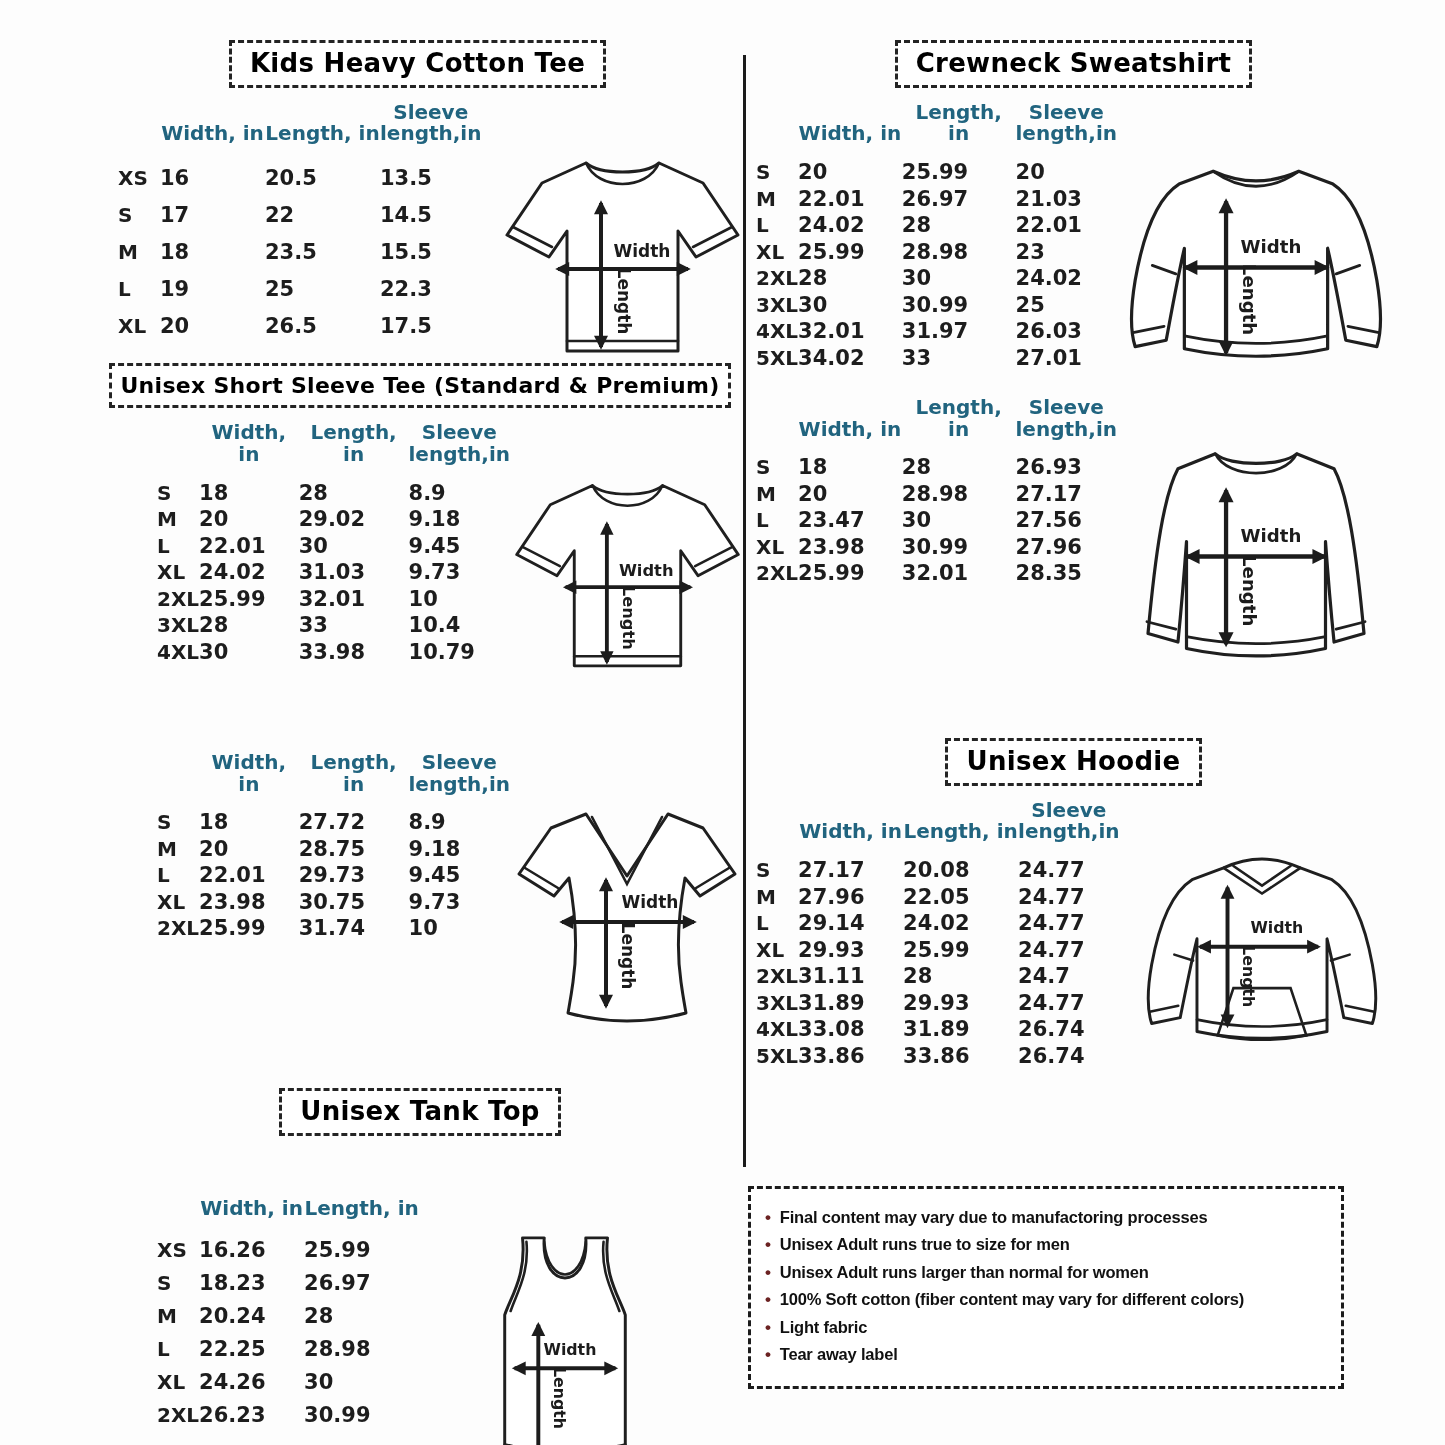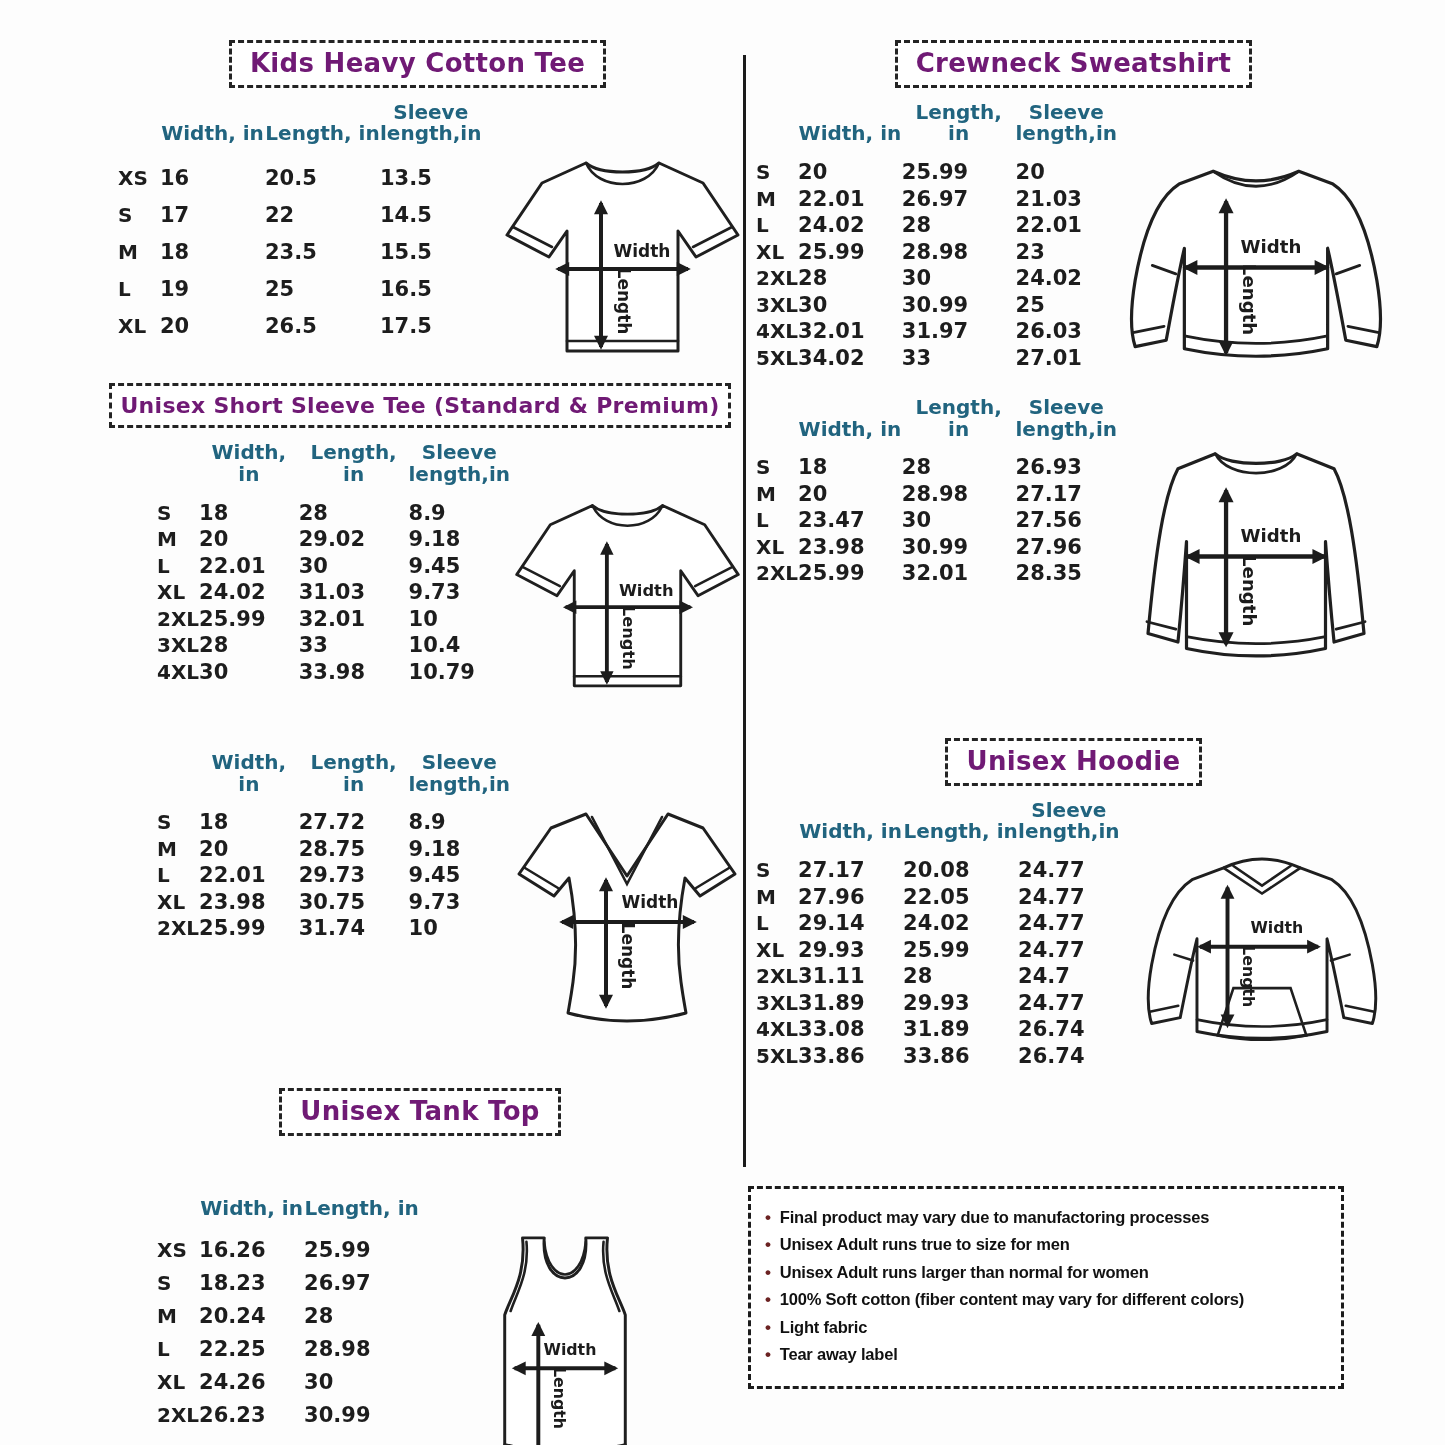--- a/index.html
+++ b/index.html
@@ -13,7 +13,7 @@
   .title-row{text-align:center;}
   .sec-title{
     display:inline-block;border:3px dashed #242424;background:#fff;
-    color:#701a75;font-weight:bold;font-size:26px;line-height:1.15;
+    color:#000000;font-weight:bold;font-size:26px;line-height:1.15;
     padding:6px 18px;letter-spacing:.3px;white-space:nowrap;
   }
   .sec-title.small{font-size:22px;padding:7px 8px;}

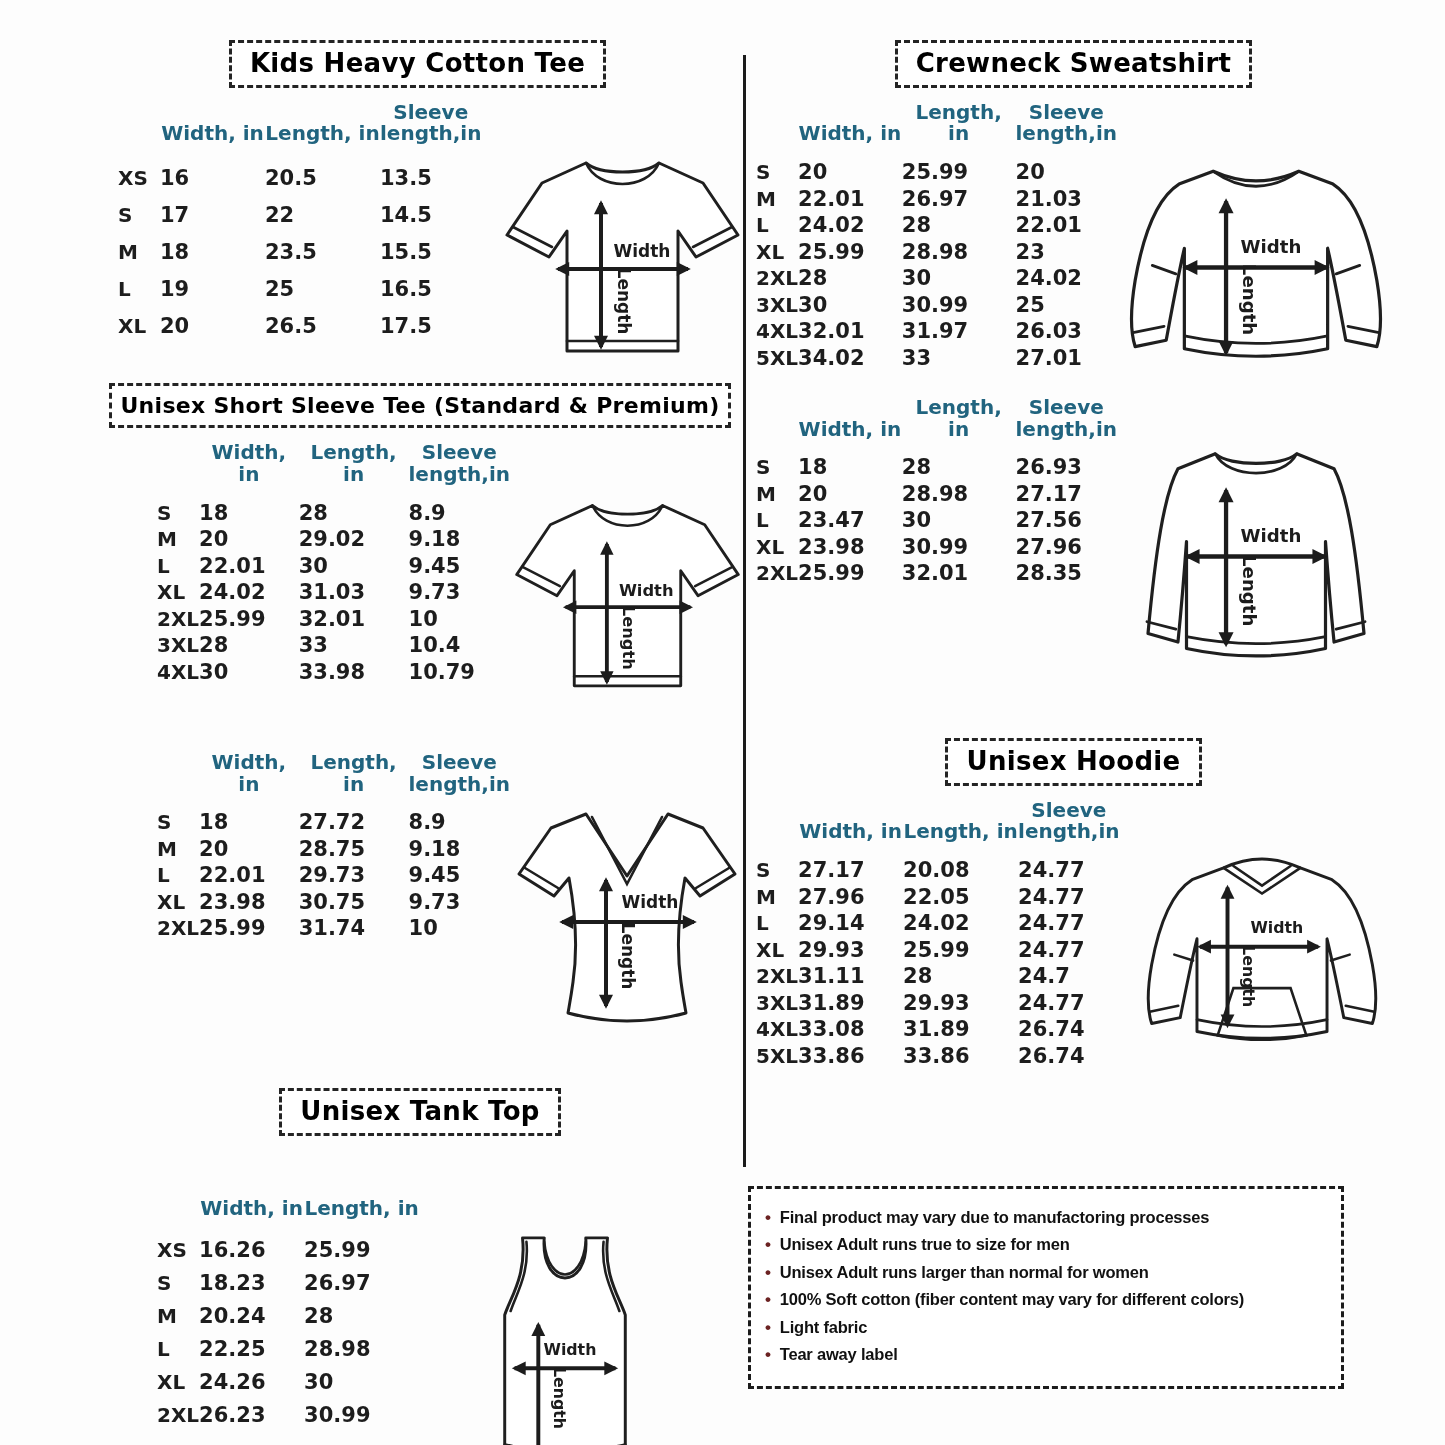--- a/index.html
+++ b/index.html
@@ -101,7 +101,7 @@
             <td>L</td>
             <td>19</td>
             <td>25</td>
-            <td>16.5</td>
+            <td>22.3</td>
           </tr>
           <tr>
             <td>XL</td>

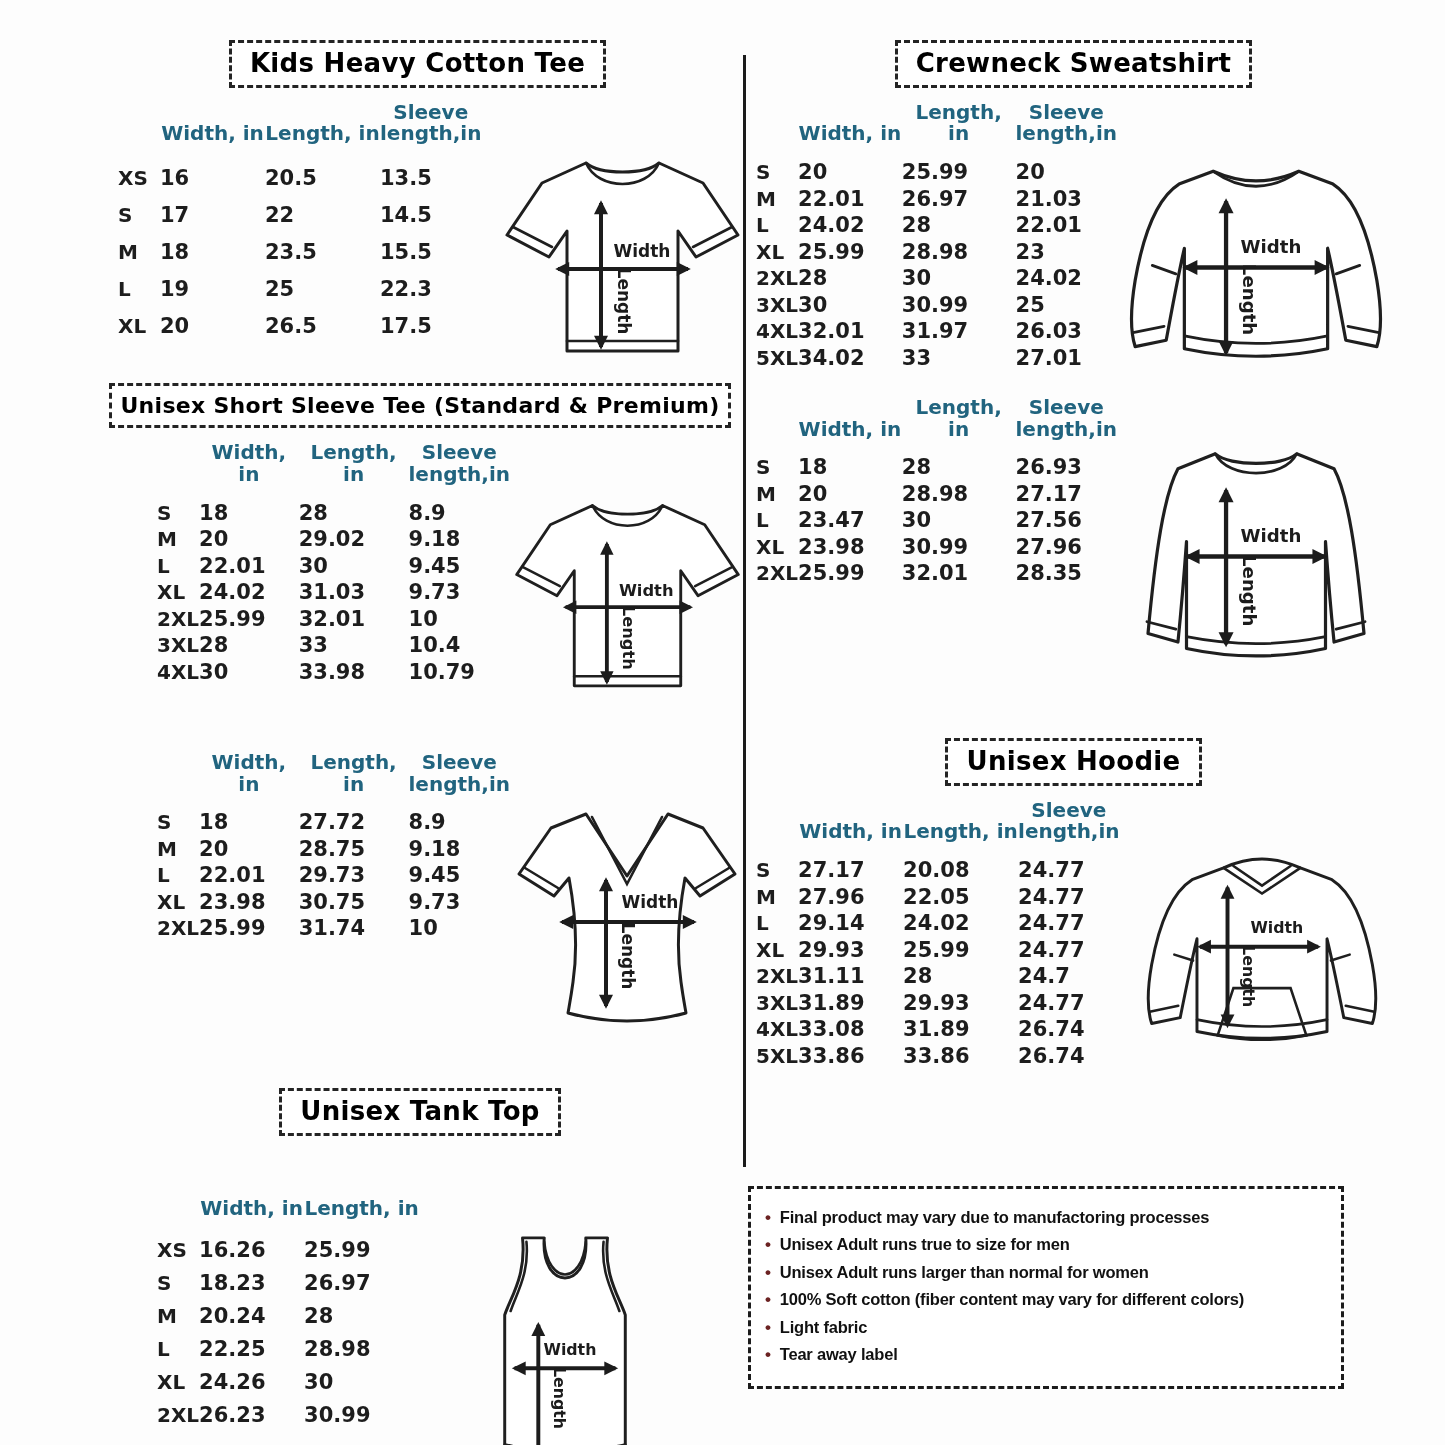--- a/index.html
+++ b/index.html
@@ -125,7 +125,7 @@
   </div>
 </div>
 
-<div class="panel" style="left:95px;top:383px;width:650px;justify-content:space-between;">
+<div class="panel" style="left:95px;top:363px;width:650px;justify-content:space-between;">
   <div class="title-row"><span class="sec-title small">Unisex Short Sleeve Tee (Standard &amp; Premium)</span></div>
   <div class="panel-body">
     <table class="size-table" style="margin-left:62px;">

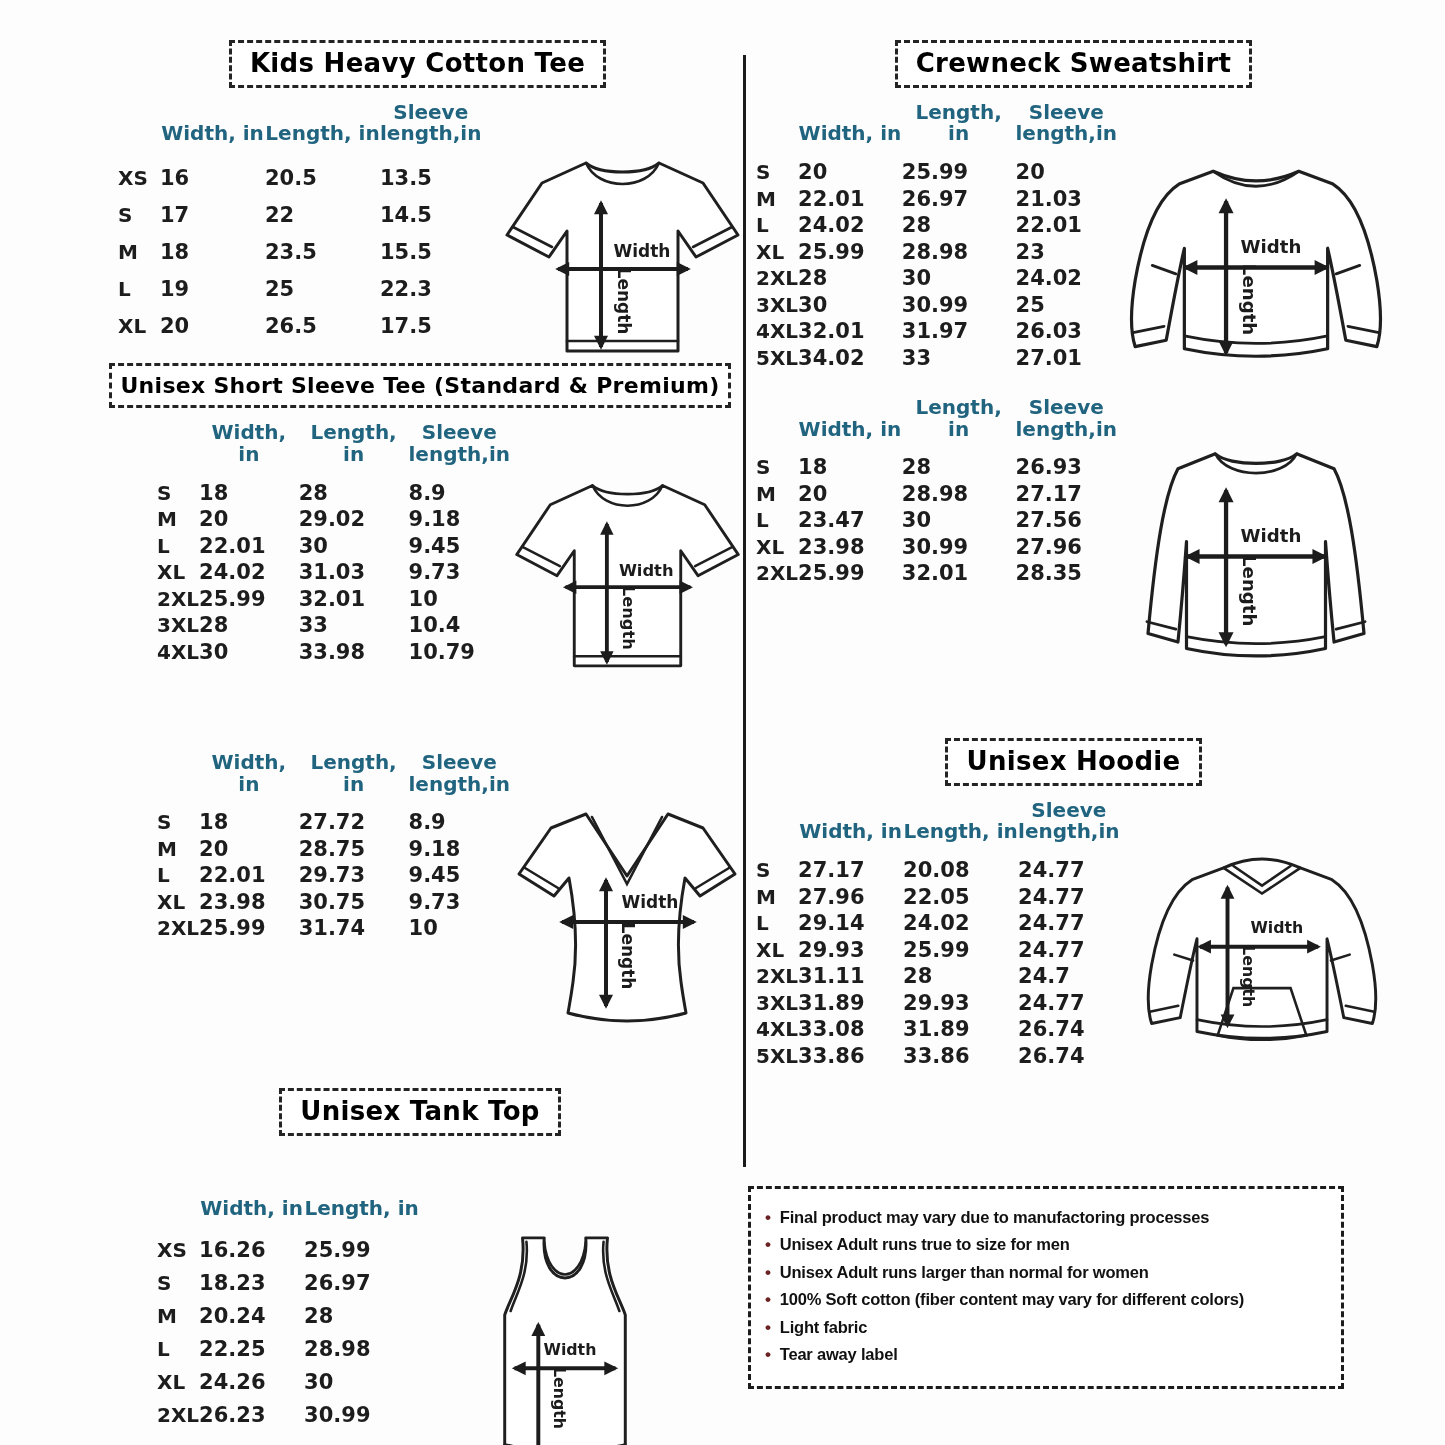--- a/index.html
+++ b/index.html
@@ -534,7 +534,7 @@
   <ul>
       <li>
         <span class="bullet">•</span>
-        <span>Final product may vary due to manufactoring processes</span>
+        <span>Final content may vary due to manufactoring processes</span>
       </li>
       <li>
         <span class="bullet">•</span>

